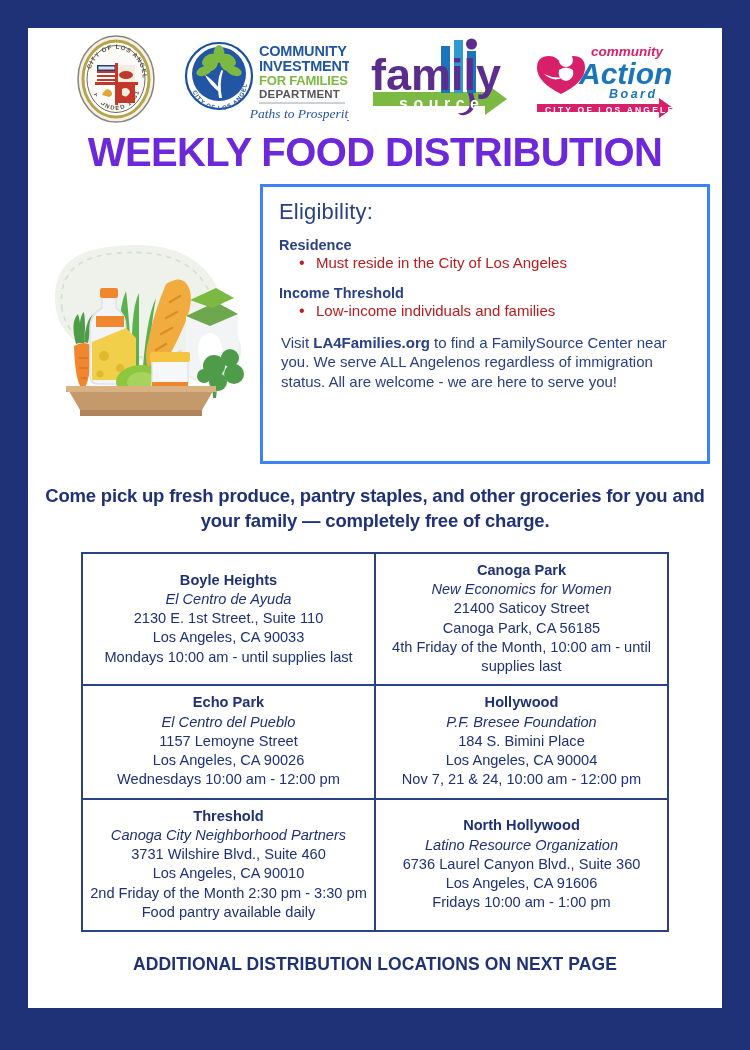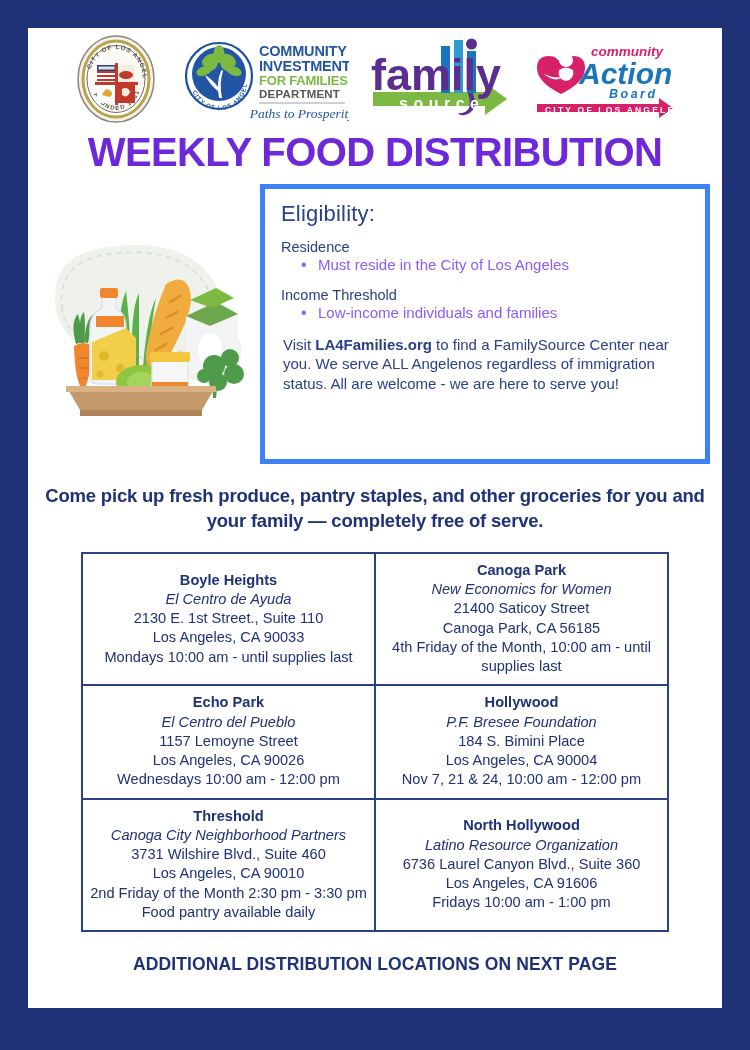--- a/index.html
+++ b/index.html
@@ -76,7 +76,7 @@
   .elig-box {
     flex: 1;
     margin-right: 12px;
-    border: 5px solid #3b82f6;
+    border: 3px solid #3b82f6;
     height: 280px;
     padding: 12px 16px 8px 16px;
     color: #2a4186;

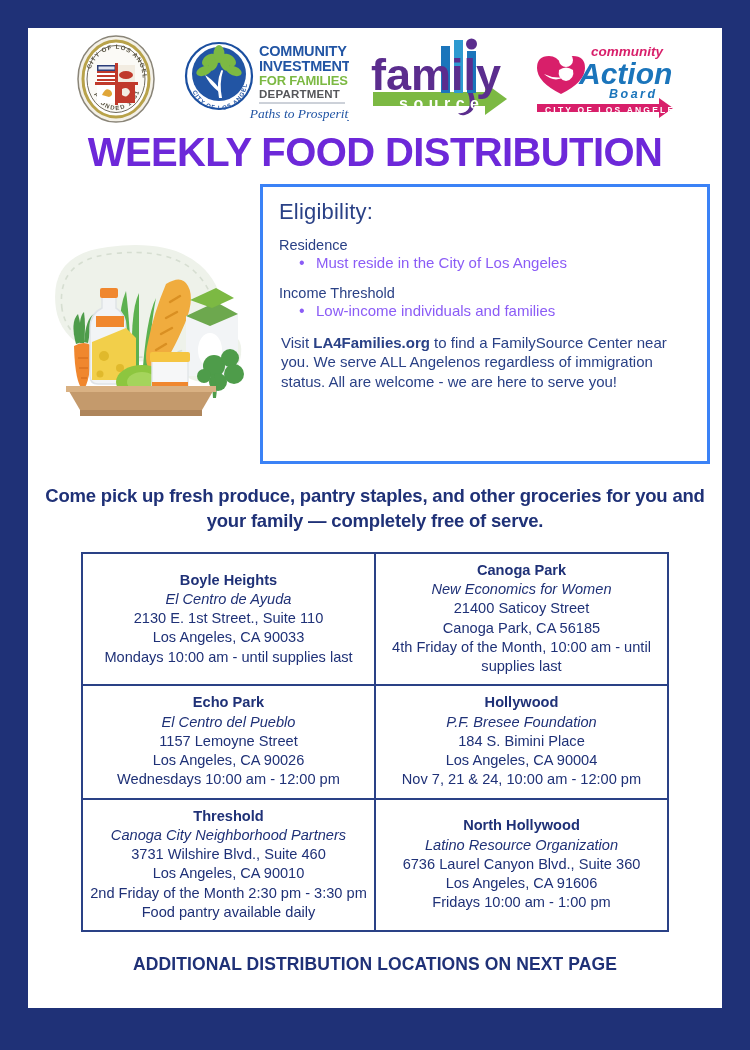--- a/index.html
+++ b/index.html
@@ -89,7 +89,7 @@
   }
   .elig-head {
     font-size: 14.5px;
-    font-weight: normal;
+    font-weight: bold;
     color: #2a4186;
     margin-bottom: 1px;
   }

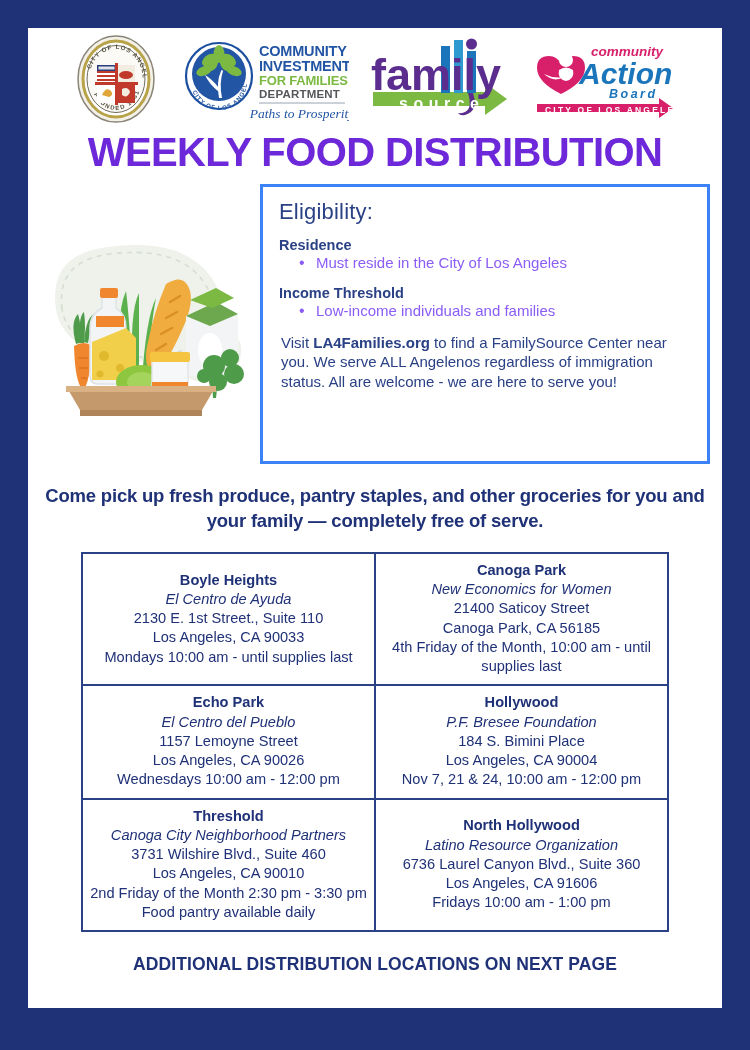--- a/index.html
+++ b/index.html
@@ -95,7 +95,7 @@
   }
   .elig-li {
     font-size: 15px;
-    color: #8b5cf6;
+    color: #b91c1c;
     margin: 0 0 12px 20px;
     position: relative;
     padding-left: 17px;

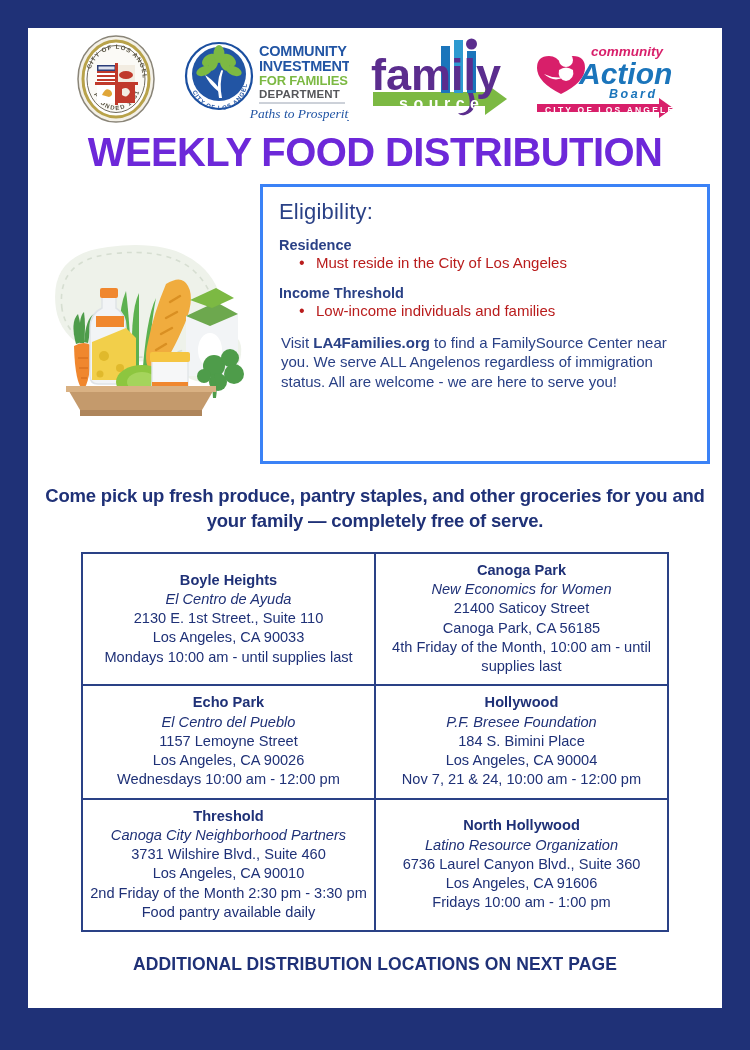--- a/index.html
+++ b/index.html
@@ -350,7 +350,7 @@
       </div>
     </div>
 
-    <div class="tagline">Come pick up fresh produce, pantry staples, and other groceries for you and your family — completely free of serve.</div>
+    <div class="tagline">Come pick up fresh produce, pantry staples, and other groceries for you and your family — completely free of charge.</div>
 
     <table class="loc-table">
       <tbody>

